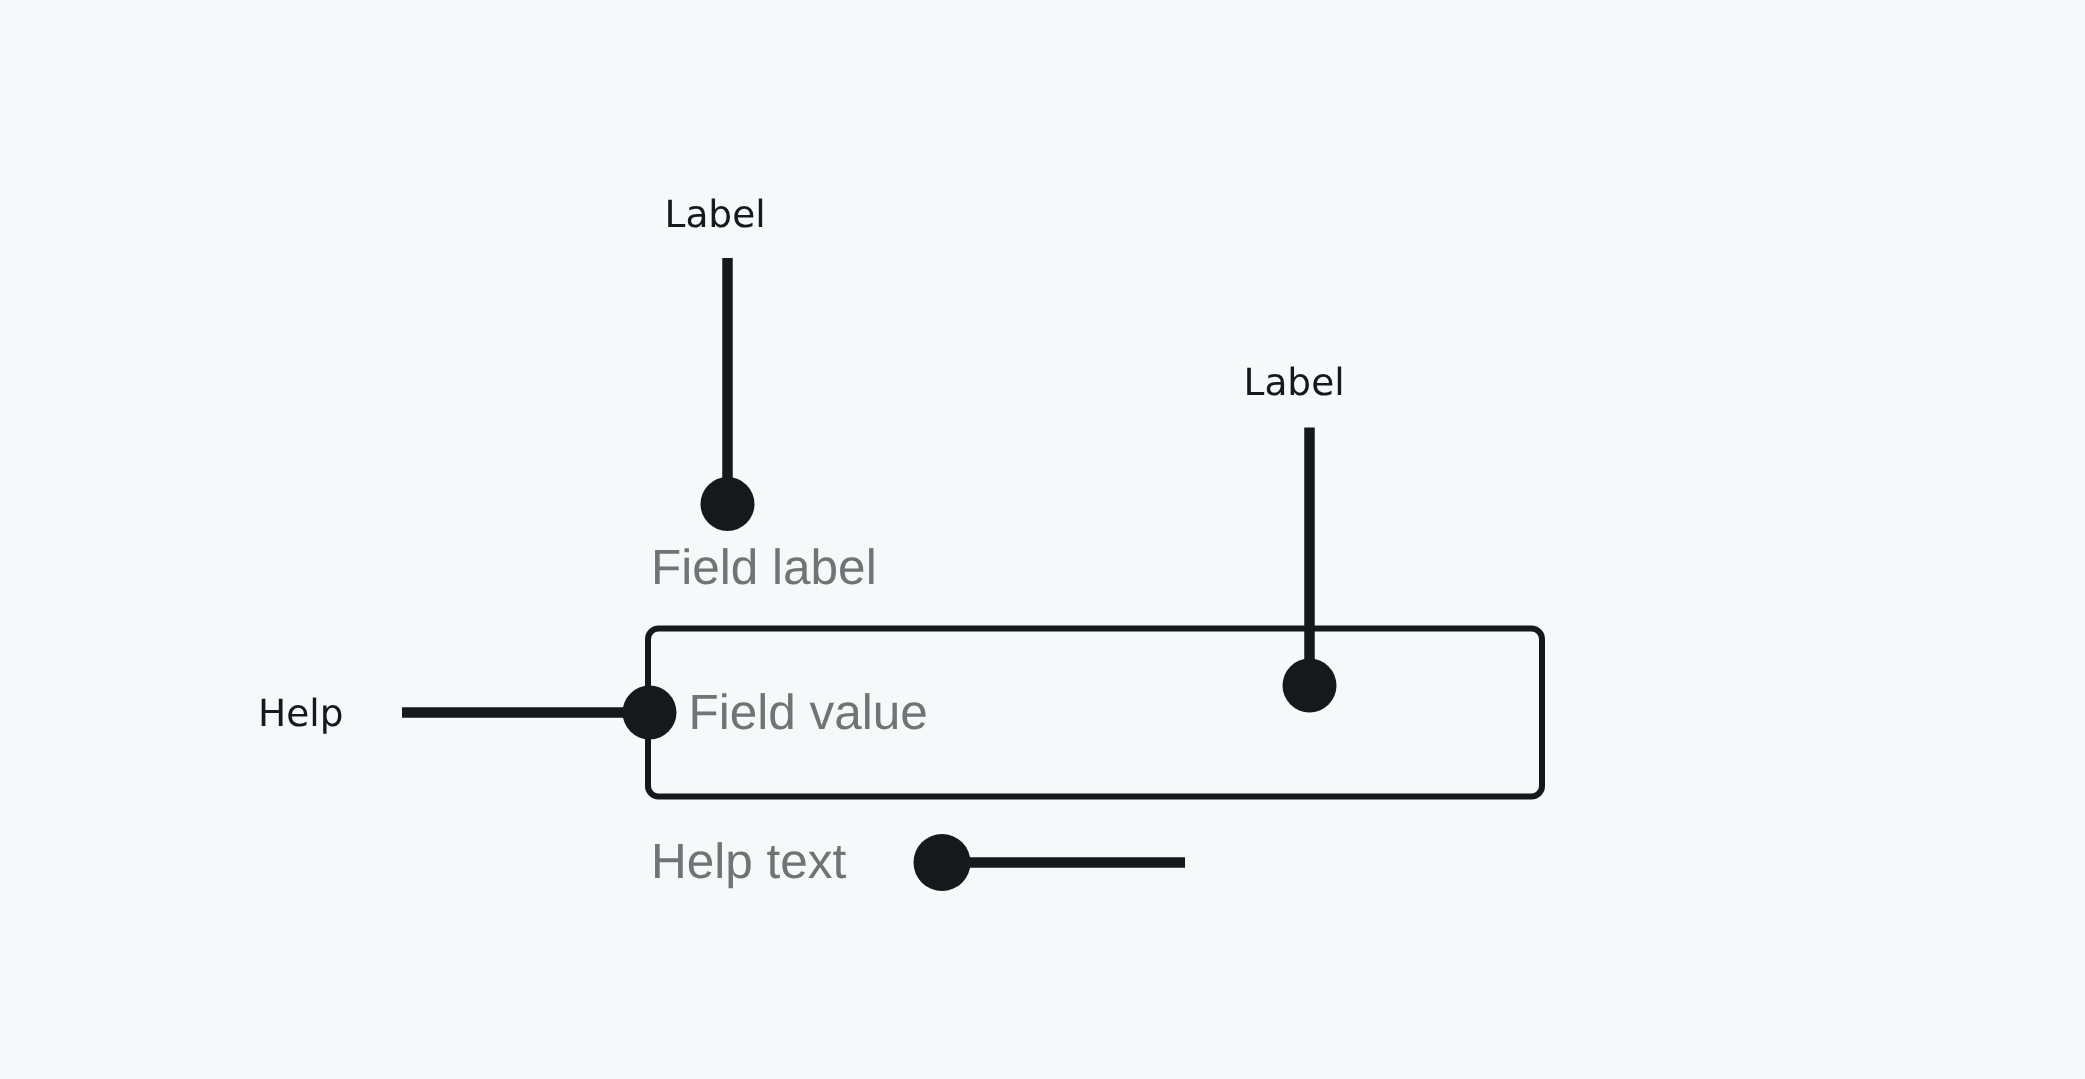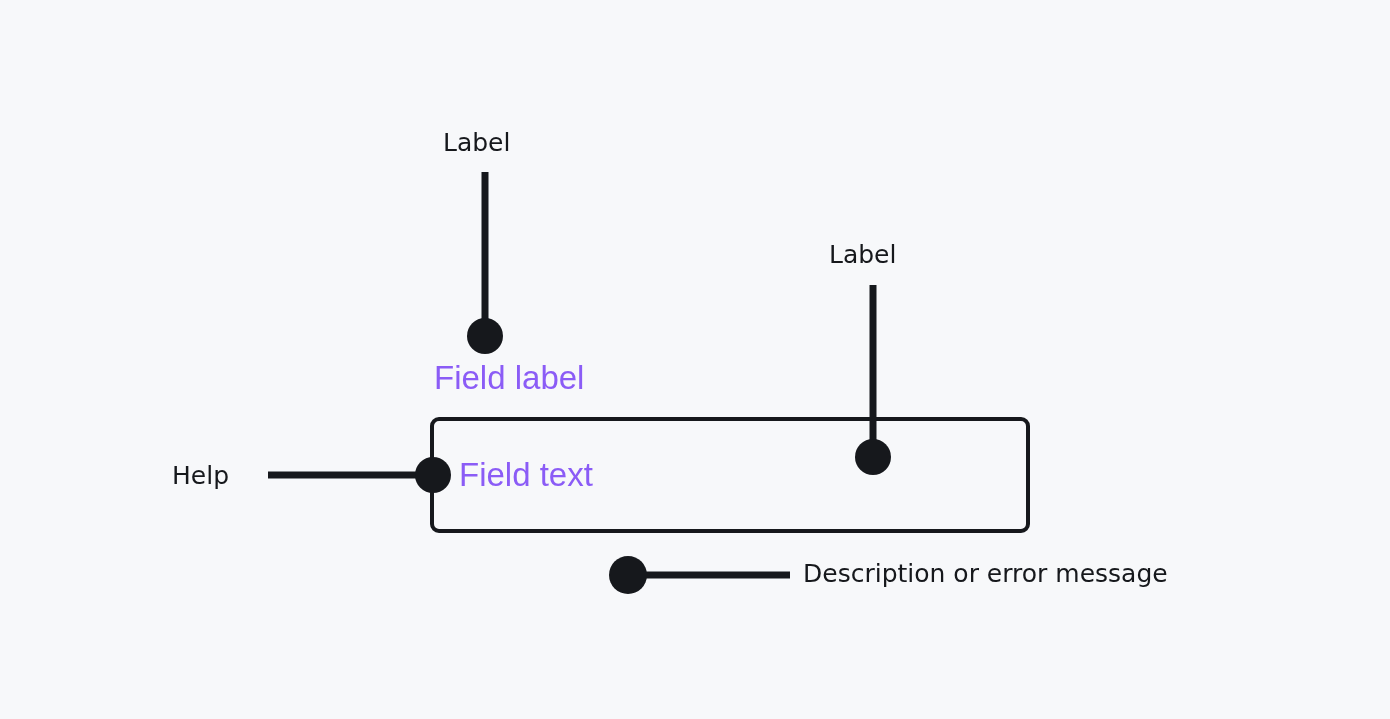--- a/index.html
+++ b/index.html
@@ -48,7 +48,7 @@
     font-family: "Liberation Sans", sans-serif;
     font-size: 33px;
     font-weight: 400;
-    color: #8b5cf6;
+    color: #737373;
     white-space: nowrap;
     line-height: 1;
   }

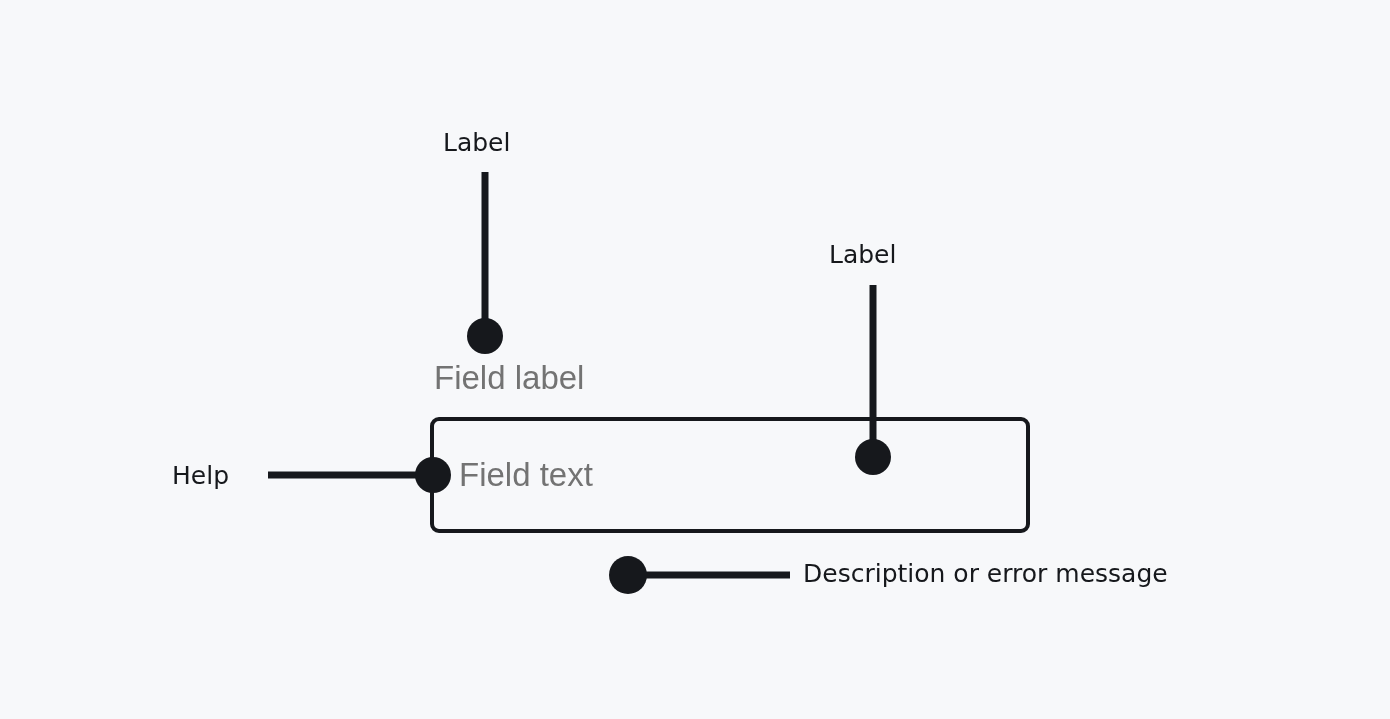--- a/index.html
+++ b/index.html
@@ -100,7 +100,7 @@
 
   <div class="field-box"></div>
 
-  <div class="field-text field-value">Field text</div>
+  <div class="field-text field-value">Field value</div>
 
 
 </div>

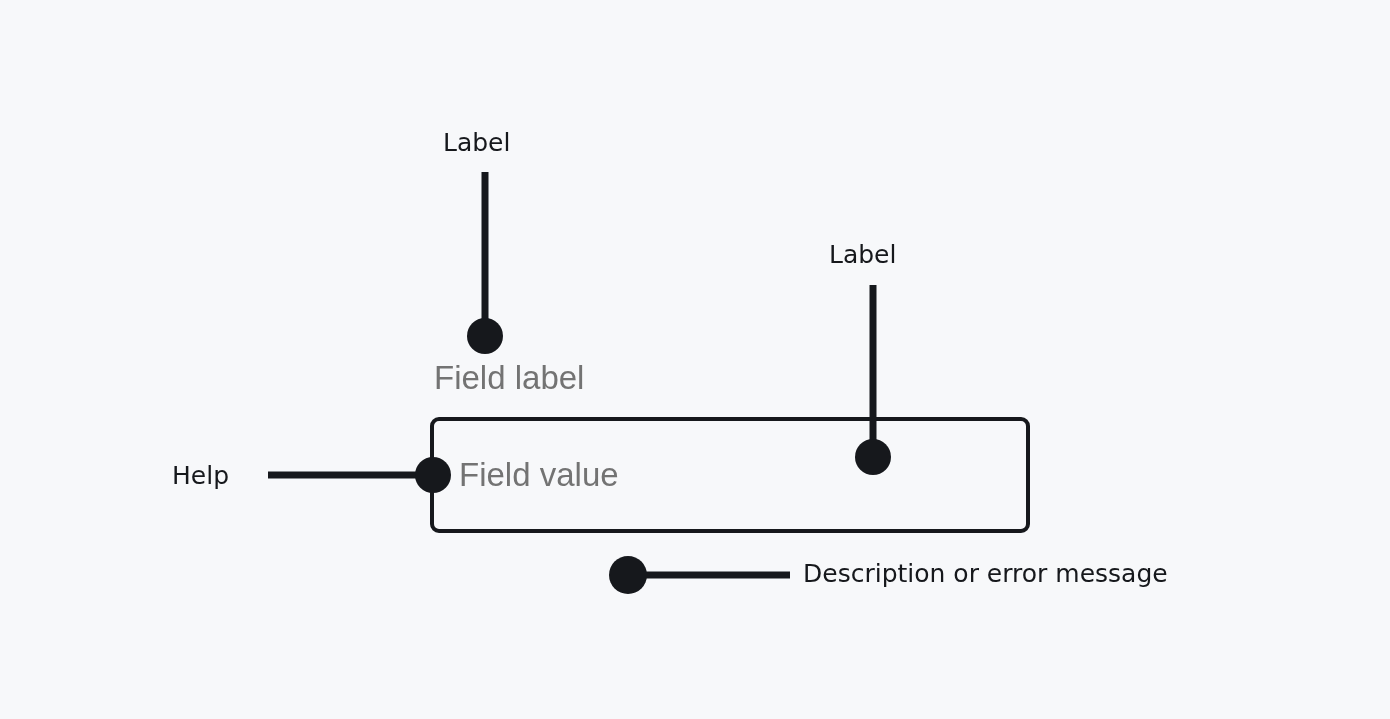--- a/index.html
+++ b/index.html
@@ -102,6 +102,7 @@
 
   <div class="field-text field-value">Field value</div>
 
+  <div class="field-text help-text">Help text</div>
 
 </div>
 

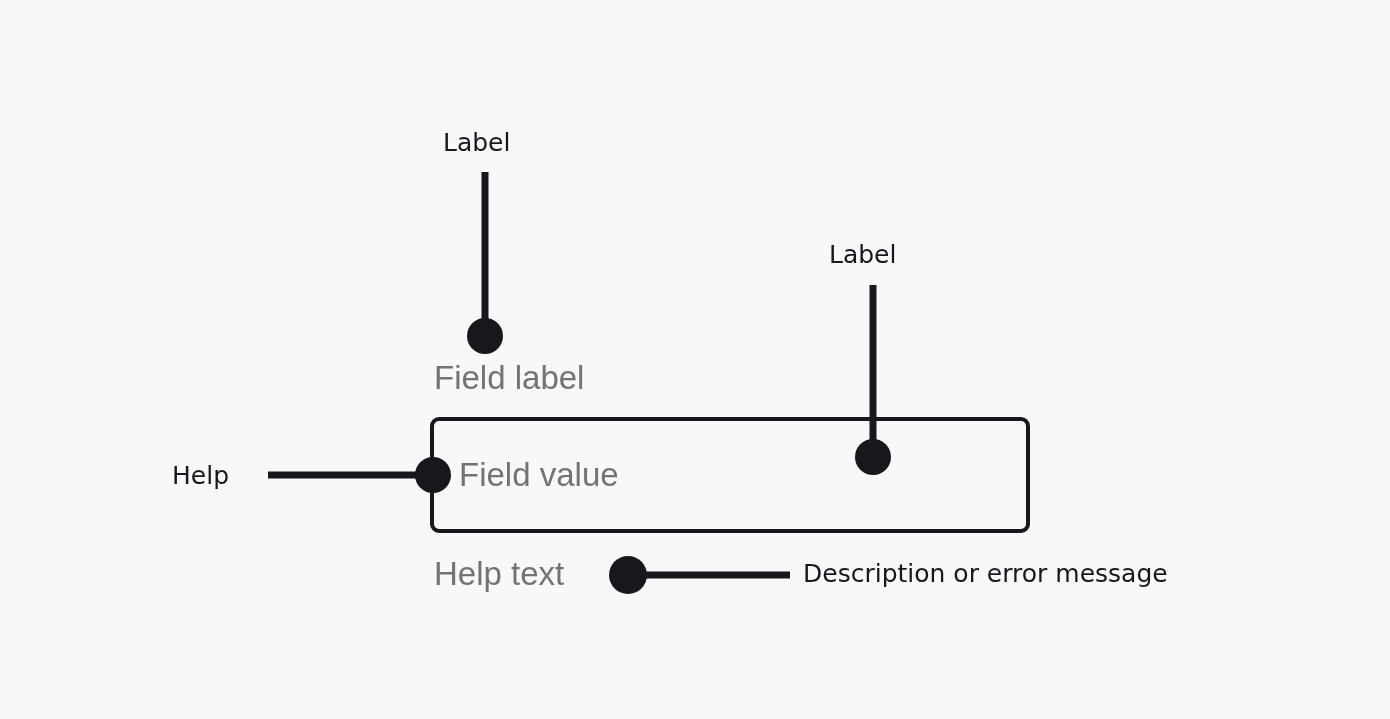--- a/index.html
+++ b/index.html
@@ -94,7 +94,6 @@
 
   <div class="anno anno-value">Help</div>
 
-  <div class="anno anno-desc">Description or error message</div>
 
   <div class="field-text field-label">Field label</div>
 

